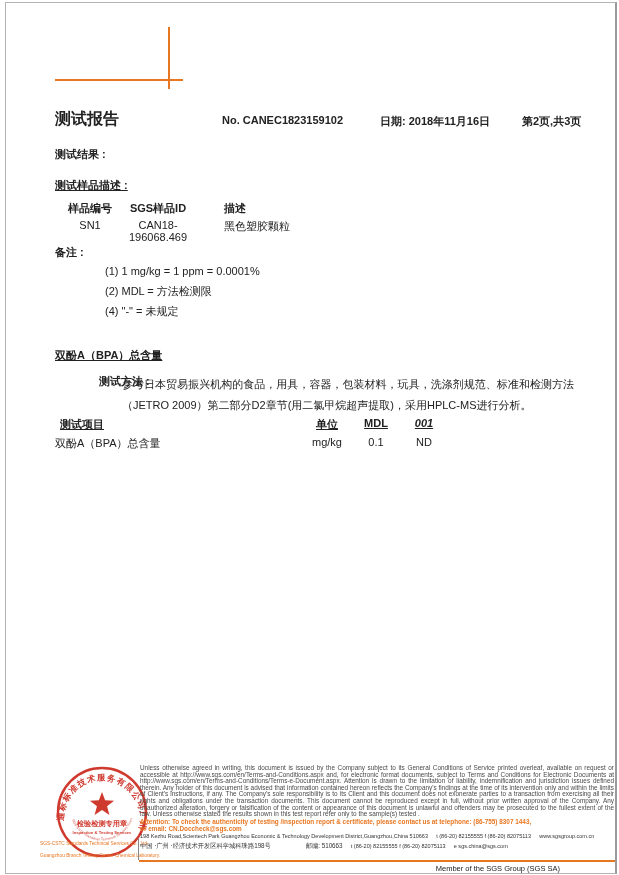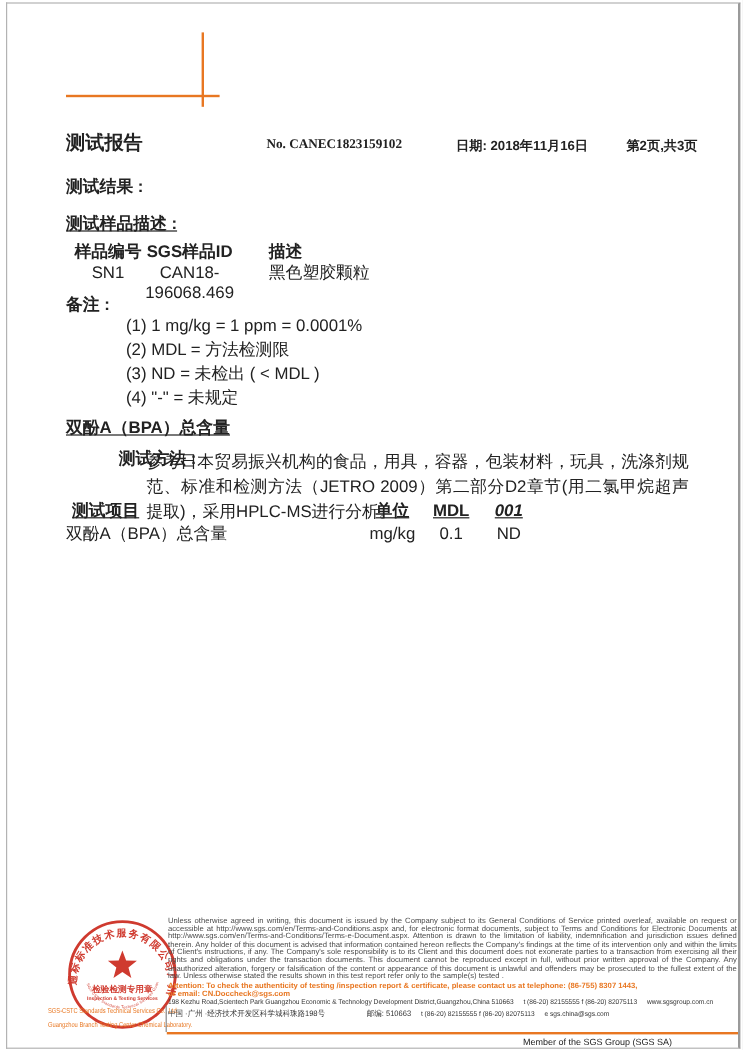--- a/index.html
+++ b/index.html
@@ -20,7 +20,7 @@
   .logo-hline{left:55px;top:79px;width:128px;height:2px;background:#e87722;}
   
   .doc-title{left:55px;top:109px;font-size:16px;font-weight:bold;}
-  .report-no{left:222px;top:114px;font-size:11px;font-weight:bold;font-family:Liberation Serif, serif;}
+  .report-no{left:222px;top:114px;font-size:11px;font-weight:bold;}
   .report-date{left:380px;top:114px;font-size:11px;font-weight:bold;}
   .report-pages{left:522px;top:114px;font-size:11px;font-weight:bold;}
   .fs11{font-size:14px;}

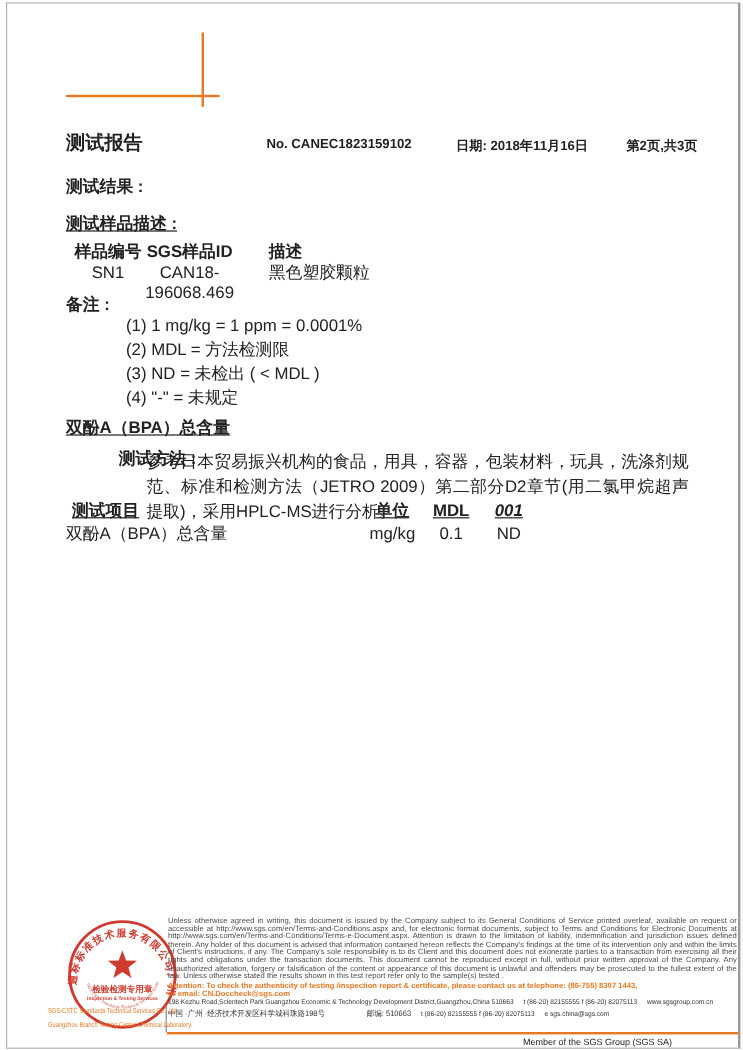--- a/index.html
+++ b/index.html
@@ -23,7 +23,7 @@
   .report-no{left:222px;top:114px;font-size:11px;font-weight:bold;}
   .report-date{left:380px;top:114px;font-size:11px;font-weight:bold;}
   .report-pages{left:522px;top:114px;font-size:11px;font-weight:bold;}
-  .fs11{font-size:14px;}
+  .fs11{font-size:11px;}
   .bold{font-weight:bold;}
   .und{text-decoration:underline;}
   .ital{font-style:italic;}

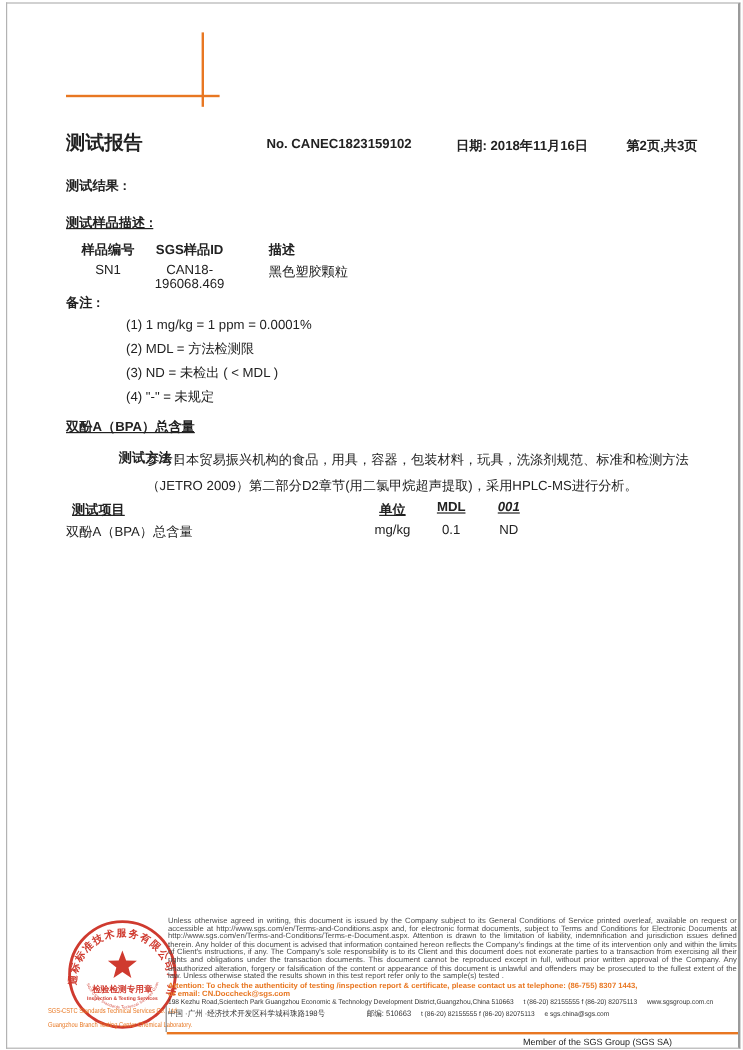--- a/index.html
+++ b/index.html
@@ -94,7 +94,6 @@
   <div class="abs fs11 notes">
     <div>(1) 1 mg/kg = 1 ppm = 0.0001%</div>
     <div>(2) MDL = 方法检测限</div>
-    <div>(3) ND = 未检出 ( &lt; MDL )</div>
     <div>(4) "-" = 未规定</div>
   </div>
 

